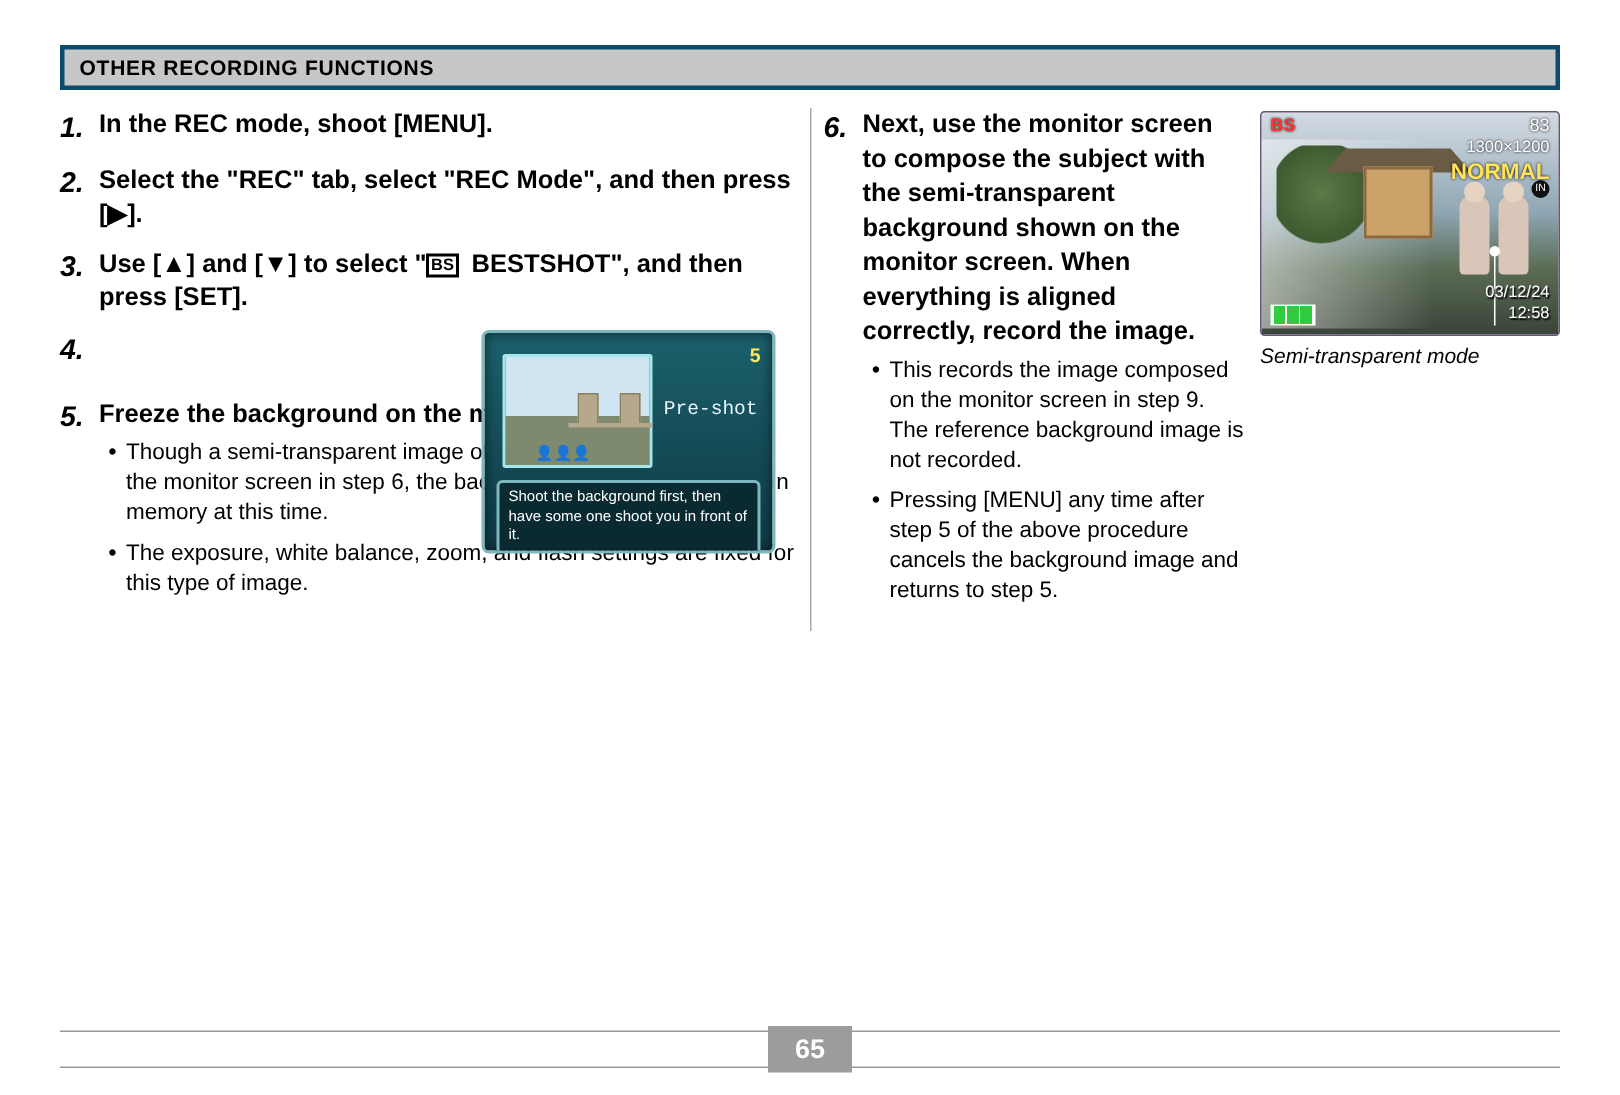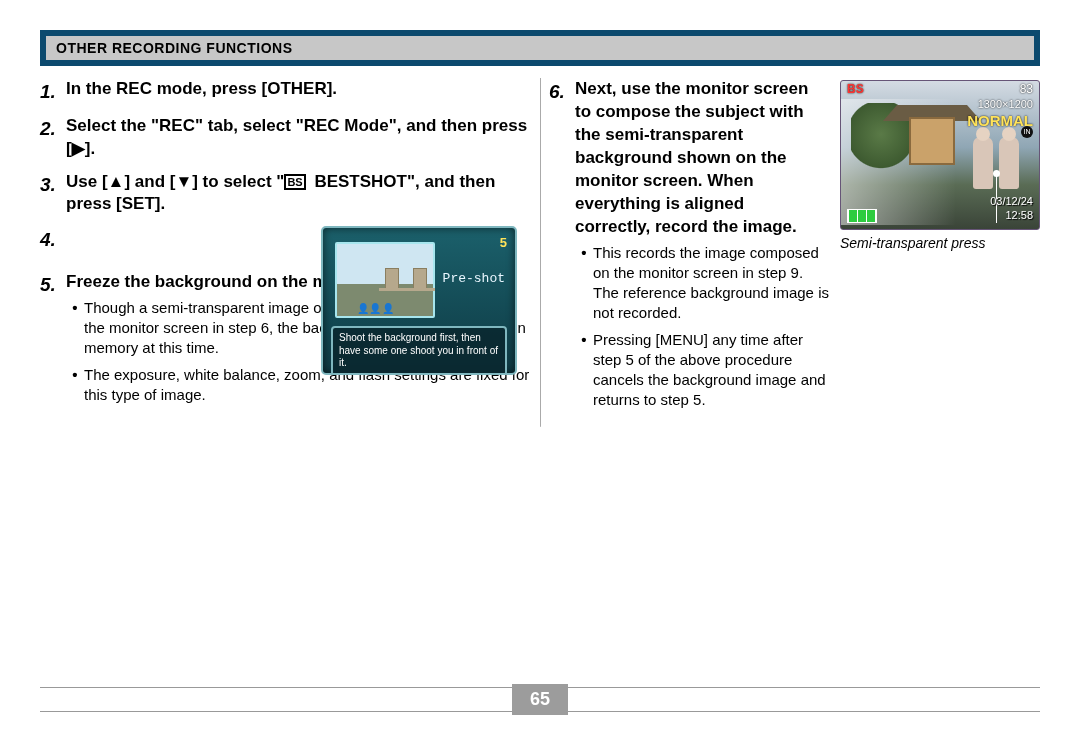--- a/index.html
+++ b/index.html
@@ -5,7 +5,7 @@
   html,body{margin:0;padding:0}
   body{width:1080px;height:730px;font-family:Helvetica,Arial,sans-serif;color:#000;background:#fff}
   .page{box-sizing:border-box;padding:30px 40px 0 40px;position:relative;height:730px}
-  .hdr{background:#c7c7c7;border:6px solid #0c4a6e;padding:4px 10px;font-size:14px;font-weight:bold;letter-spacing:0.5px}
+  .hdr{background:#c7c7c7;border:3px solid #0c4a6e;padding:4px 10px;font-size:14px;font-weight:bold;letter-spacing:0.5px}
   .cols{display:flex;margin-top:12px;gap:8px}
   .col-sep{width:2px;background:linear-gradient(#aaa,#aaa) center/1px 100% no-repeat}
   .col{flex:1;font-size:16px;line-height:1.35}

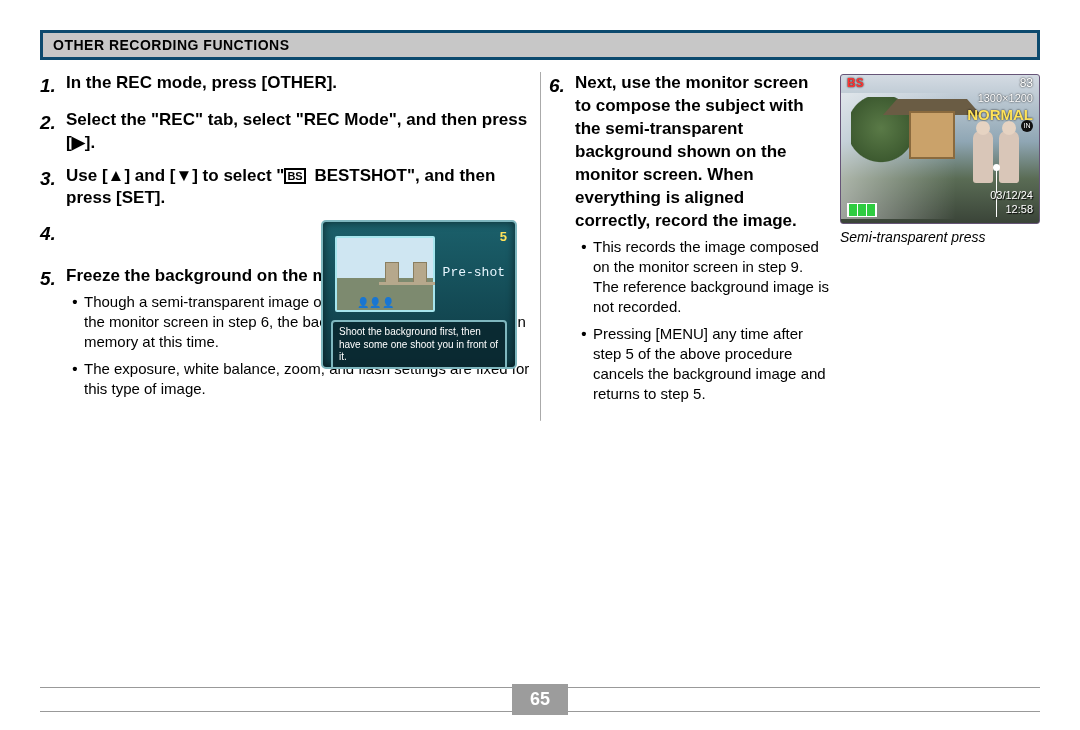--- a/index.html
+++ b/index.html
@@ -70,7 +70,7 @@
       <ol class="ol">
         <li class="step">
           <div class="num">1.</div>
-          <div class="bold-line">In the REC mode, press [OTHER].</div>
+          <div class="bold-line">In the REC mode, shoot [MENU].</div>
         </li>
 
         <li class="step">

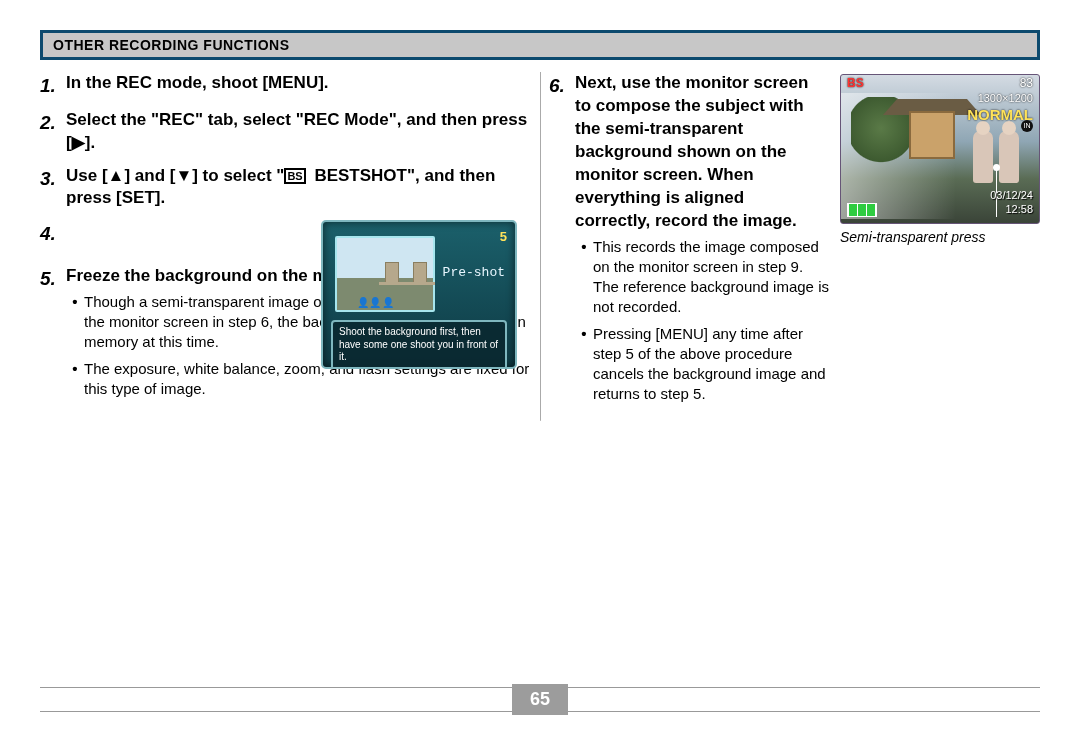--- a/index.html
+++ b/index.html
@@ -146,7 +146,7 @@
           <div class="dt">03/12/24</div>
           <div class="tm">12:58</div>
         </div>
-        <div class="cap">Semi-transparent press</div>
+        <div class="cap">Semi-transparent mode</div>
       </div>
 
       <ol class="ol">

